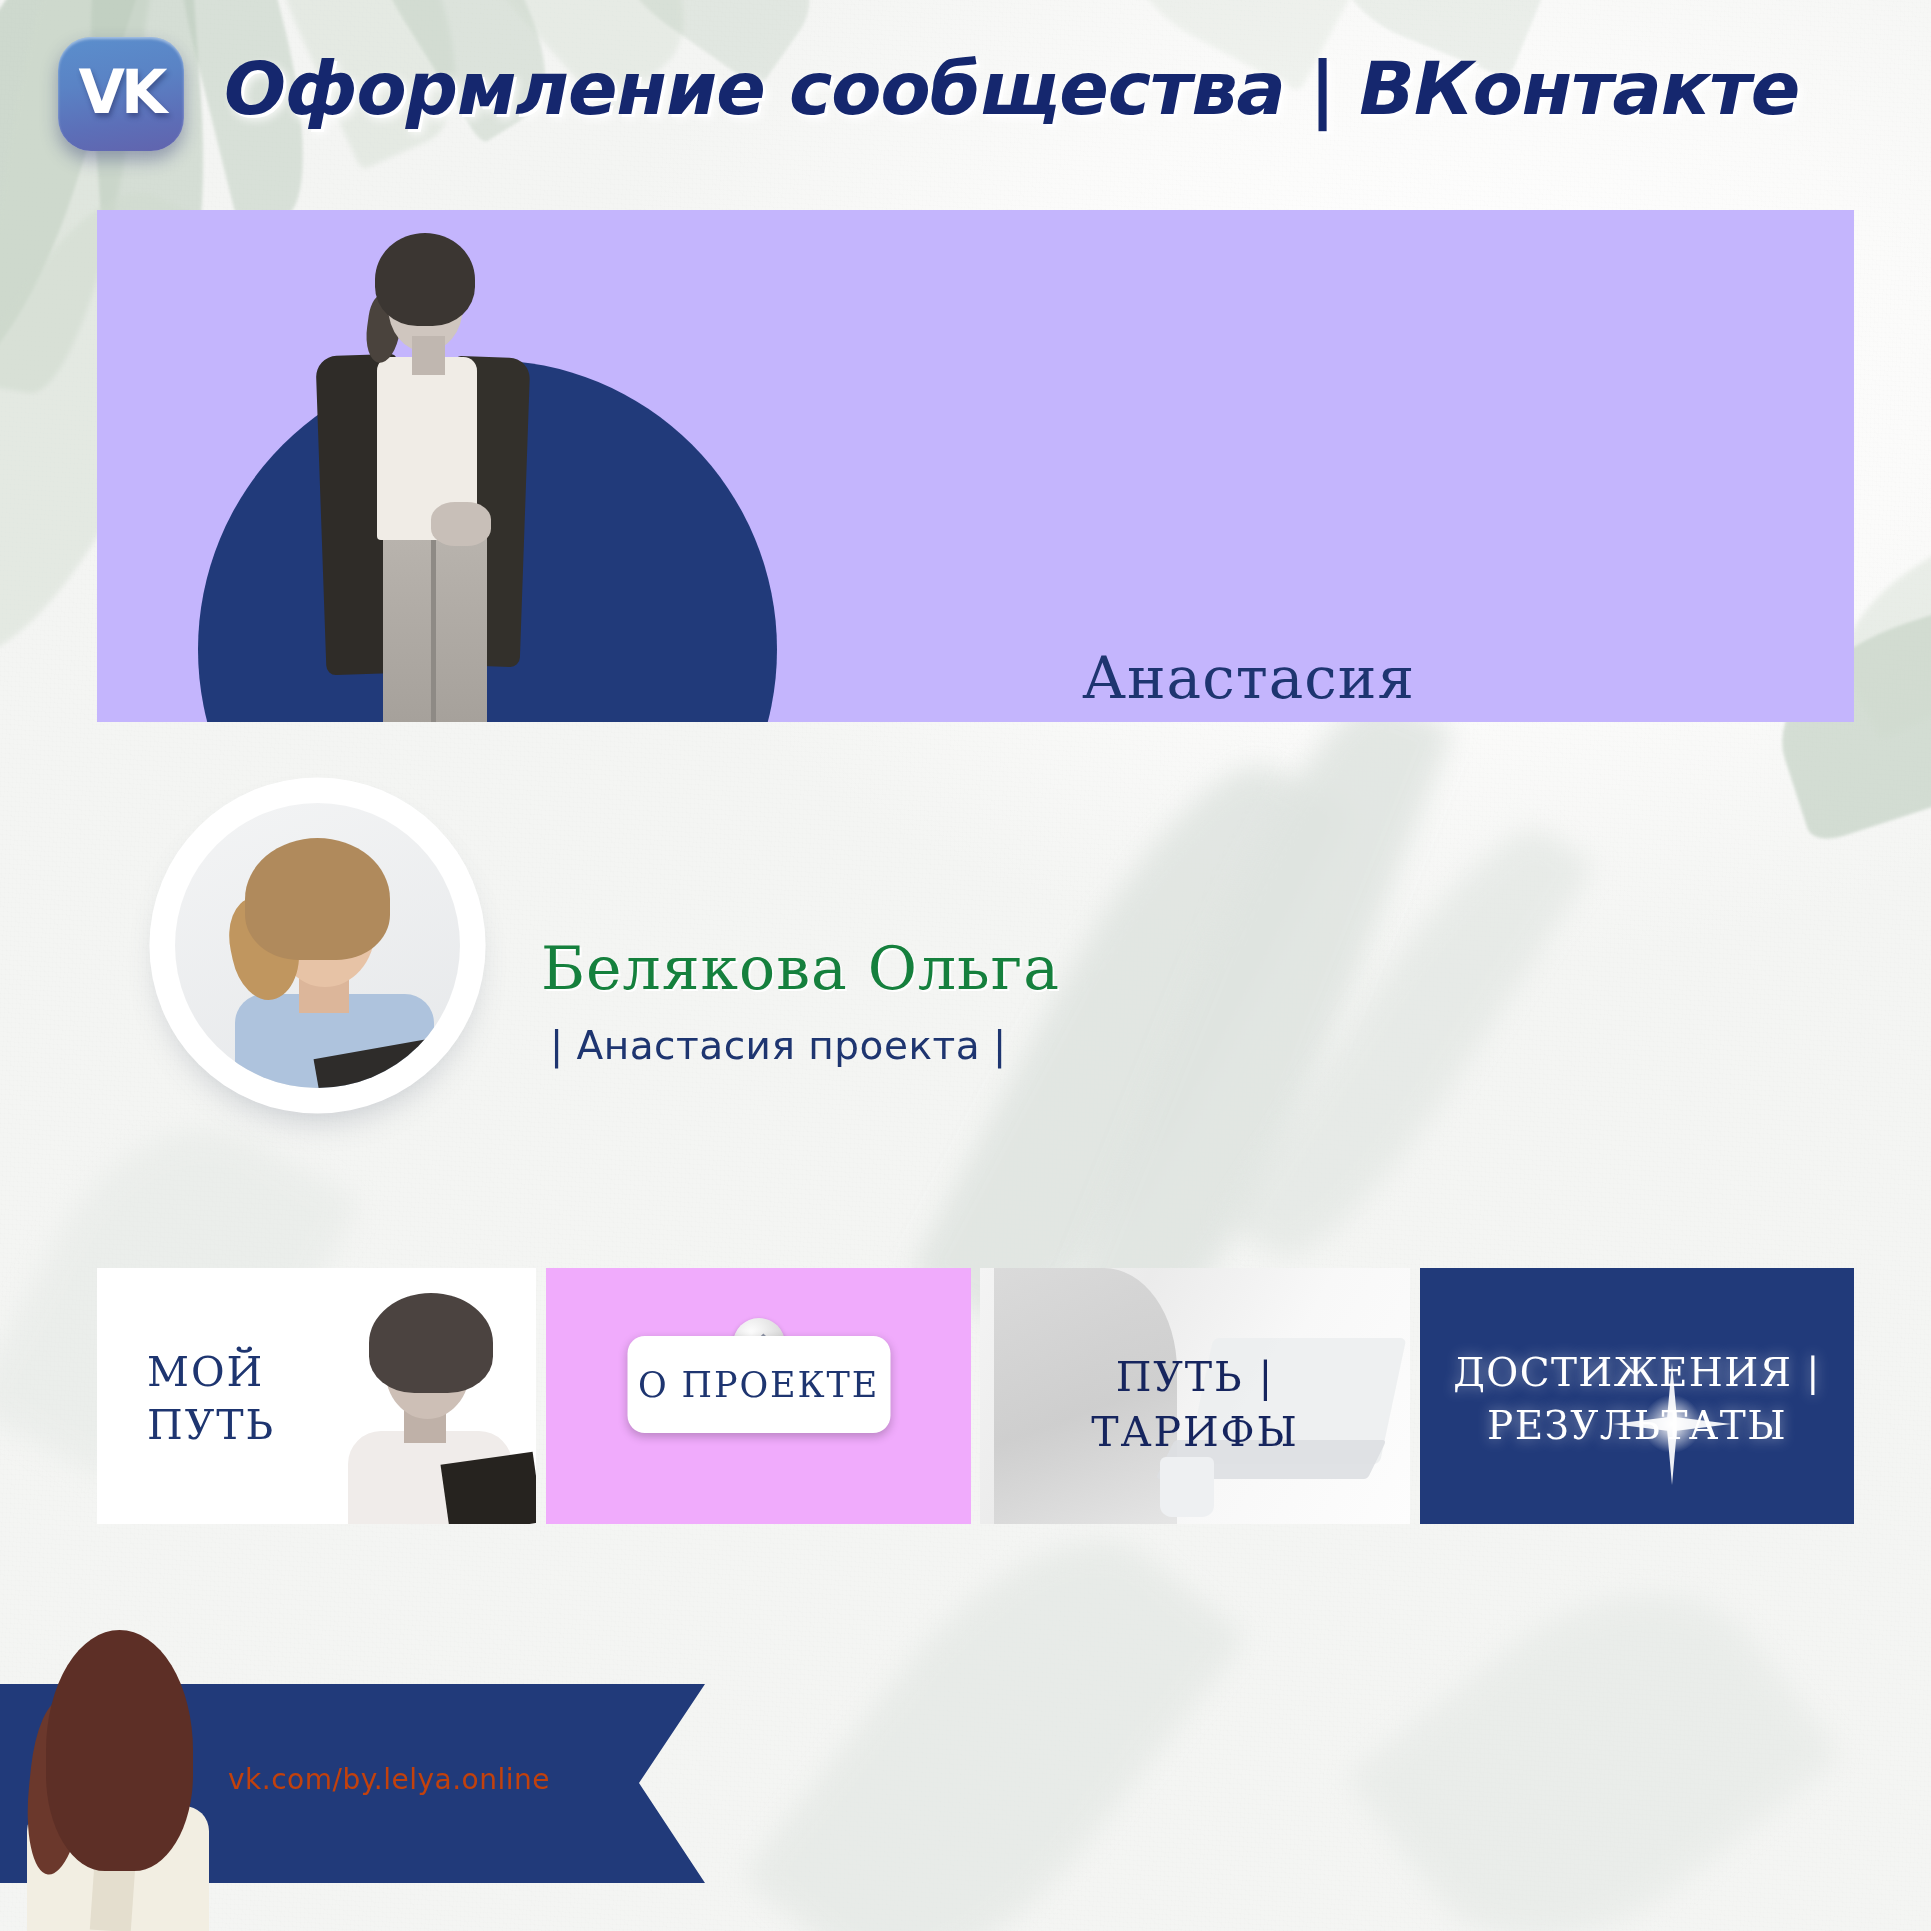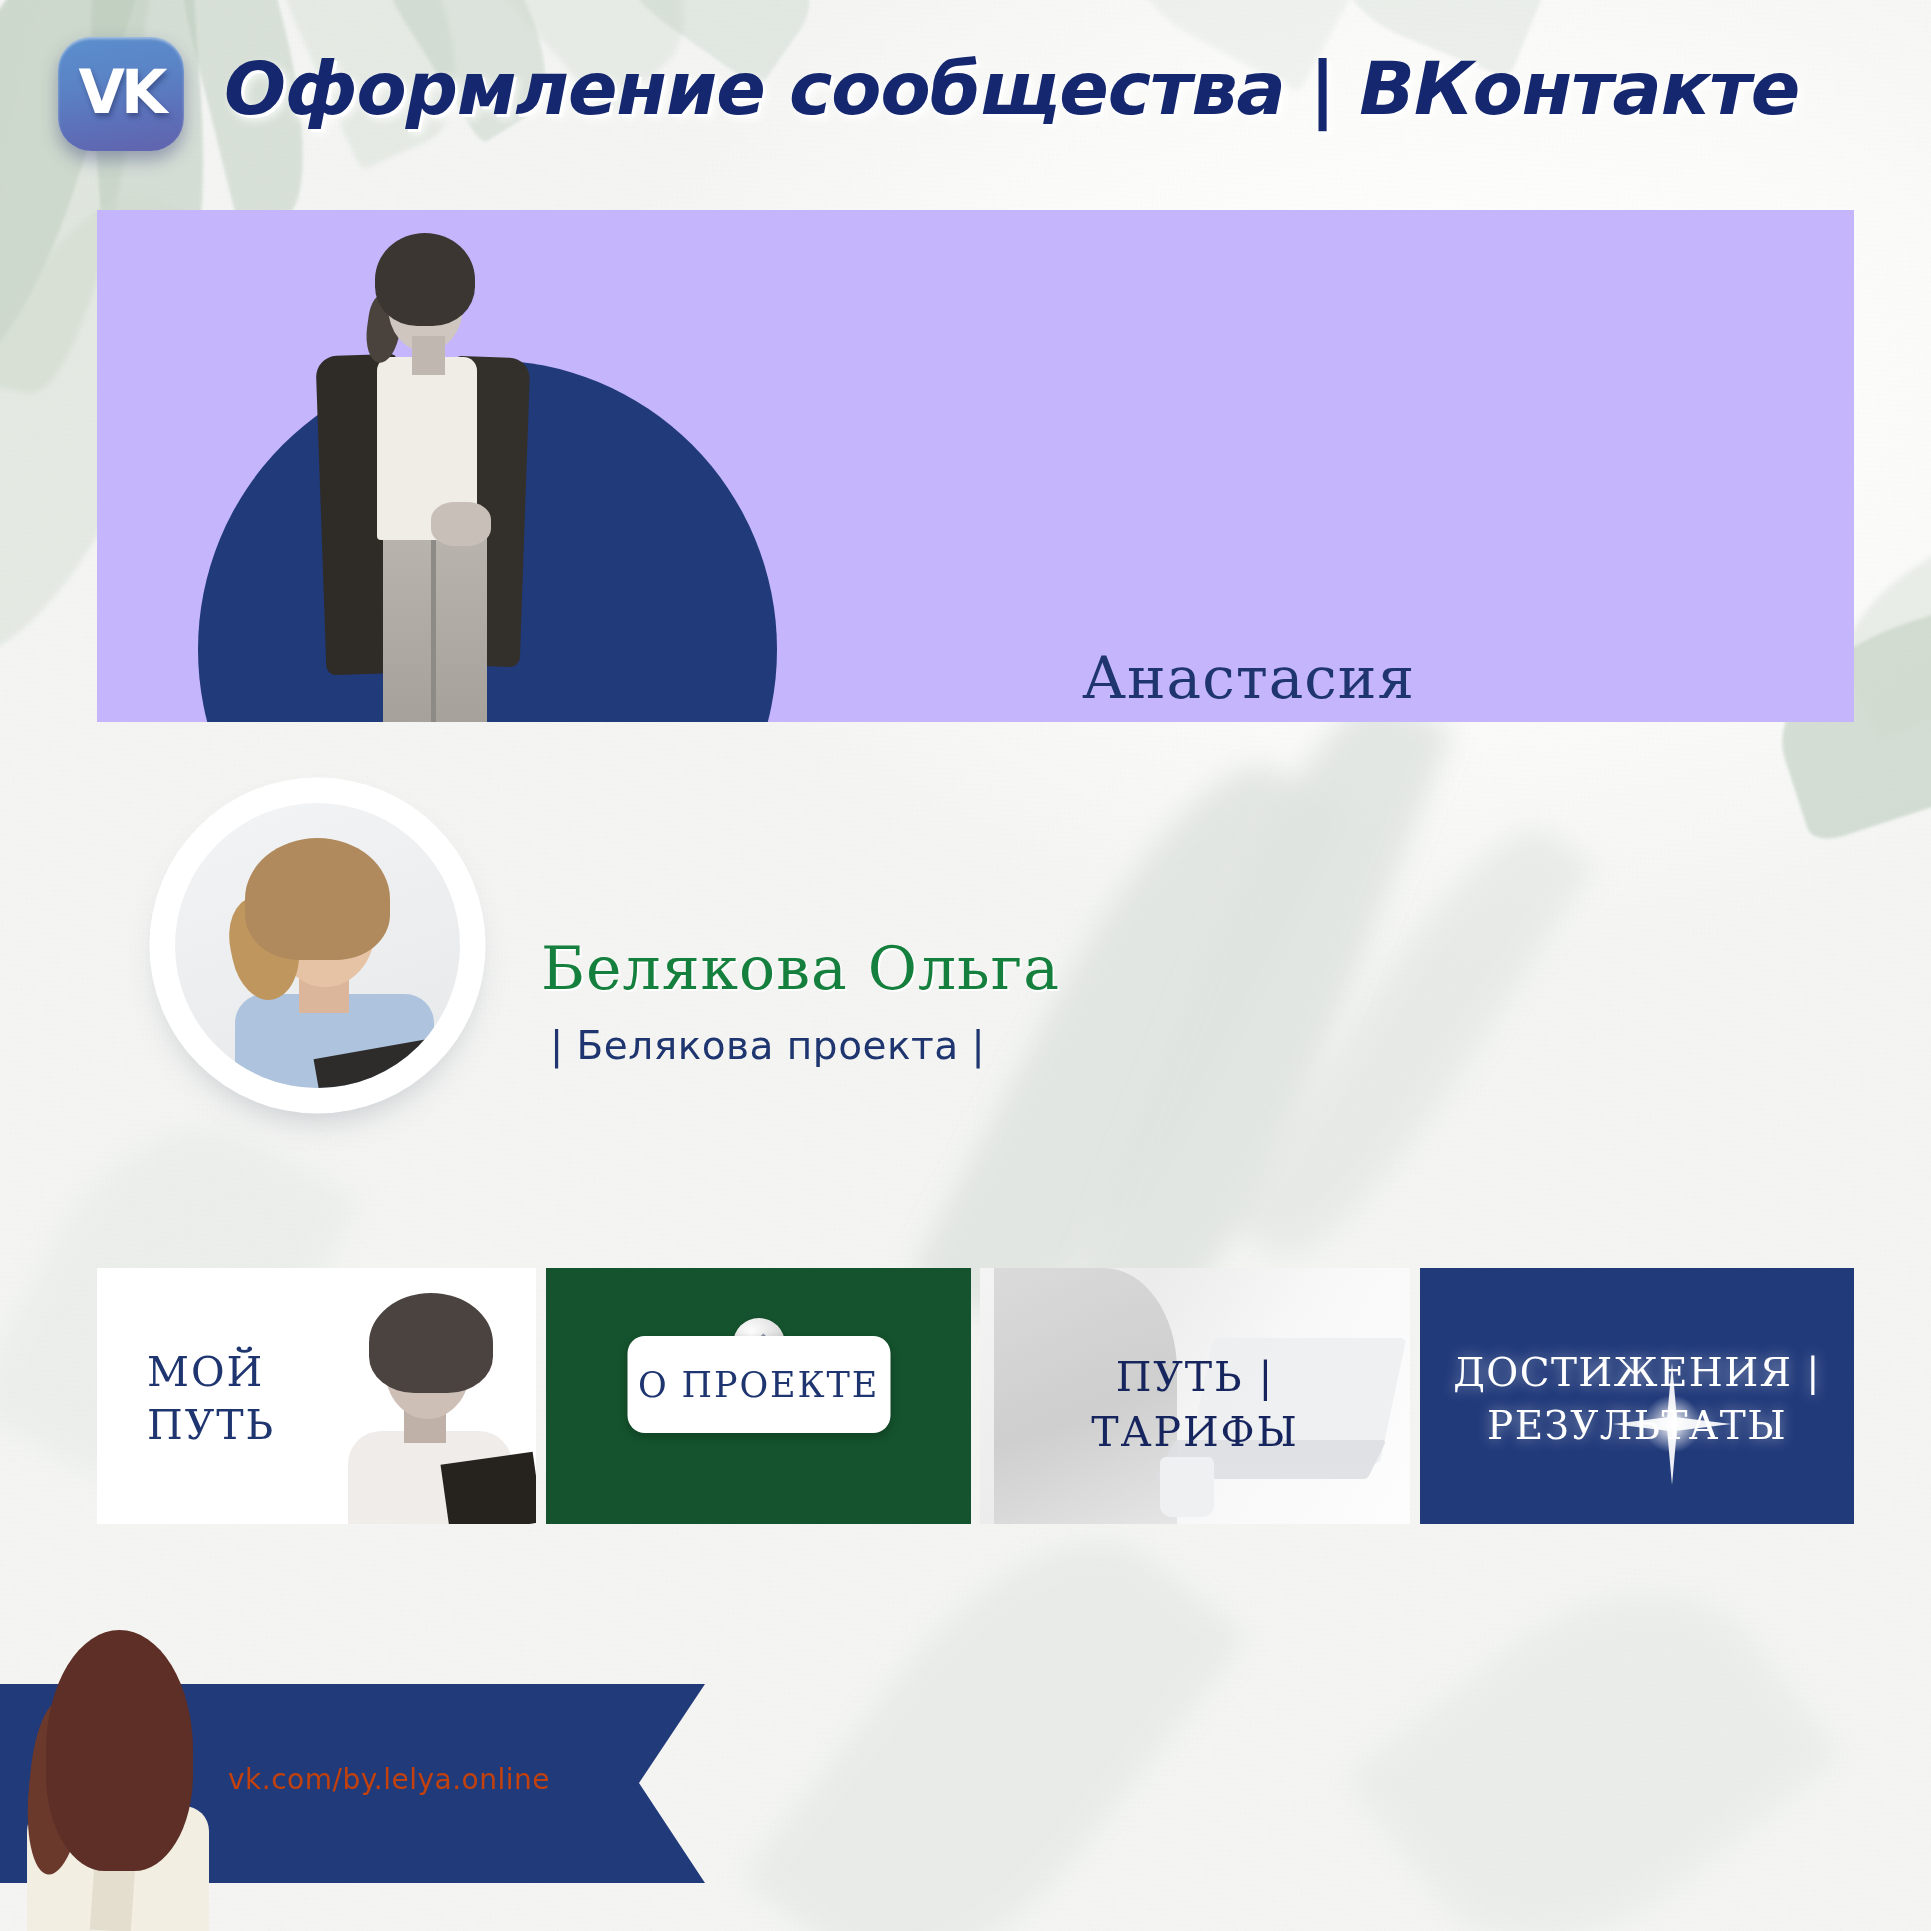--- a/index.html
+++ b/index.html
@@ -222,7 +222,7 @@
   </div>
 </div>
 <div id="author-name">Белякова Ольга</div>
-<div id="author-role">| Белякова проекта |</div>
+<div id="author-role">| Анастасия проекта |</div>
 
 <div id="nav-row">
 

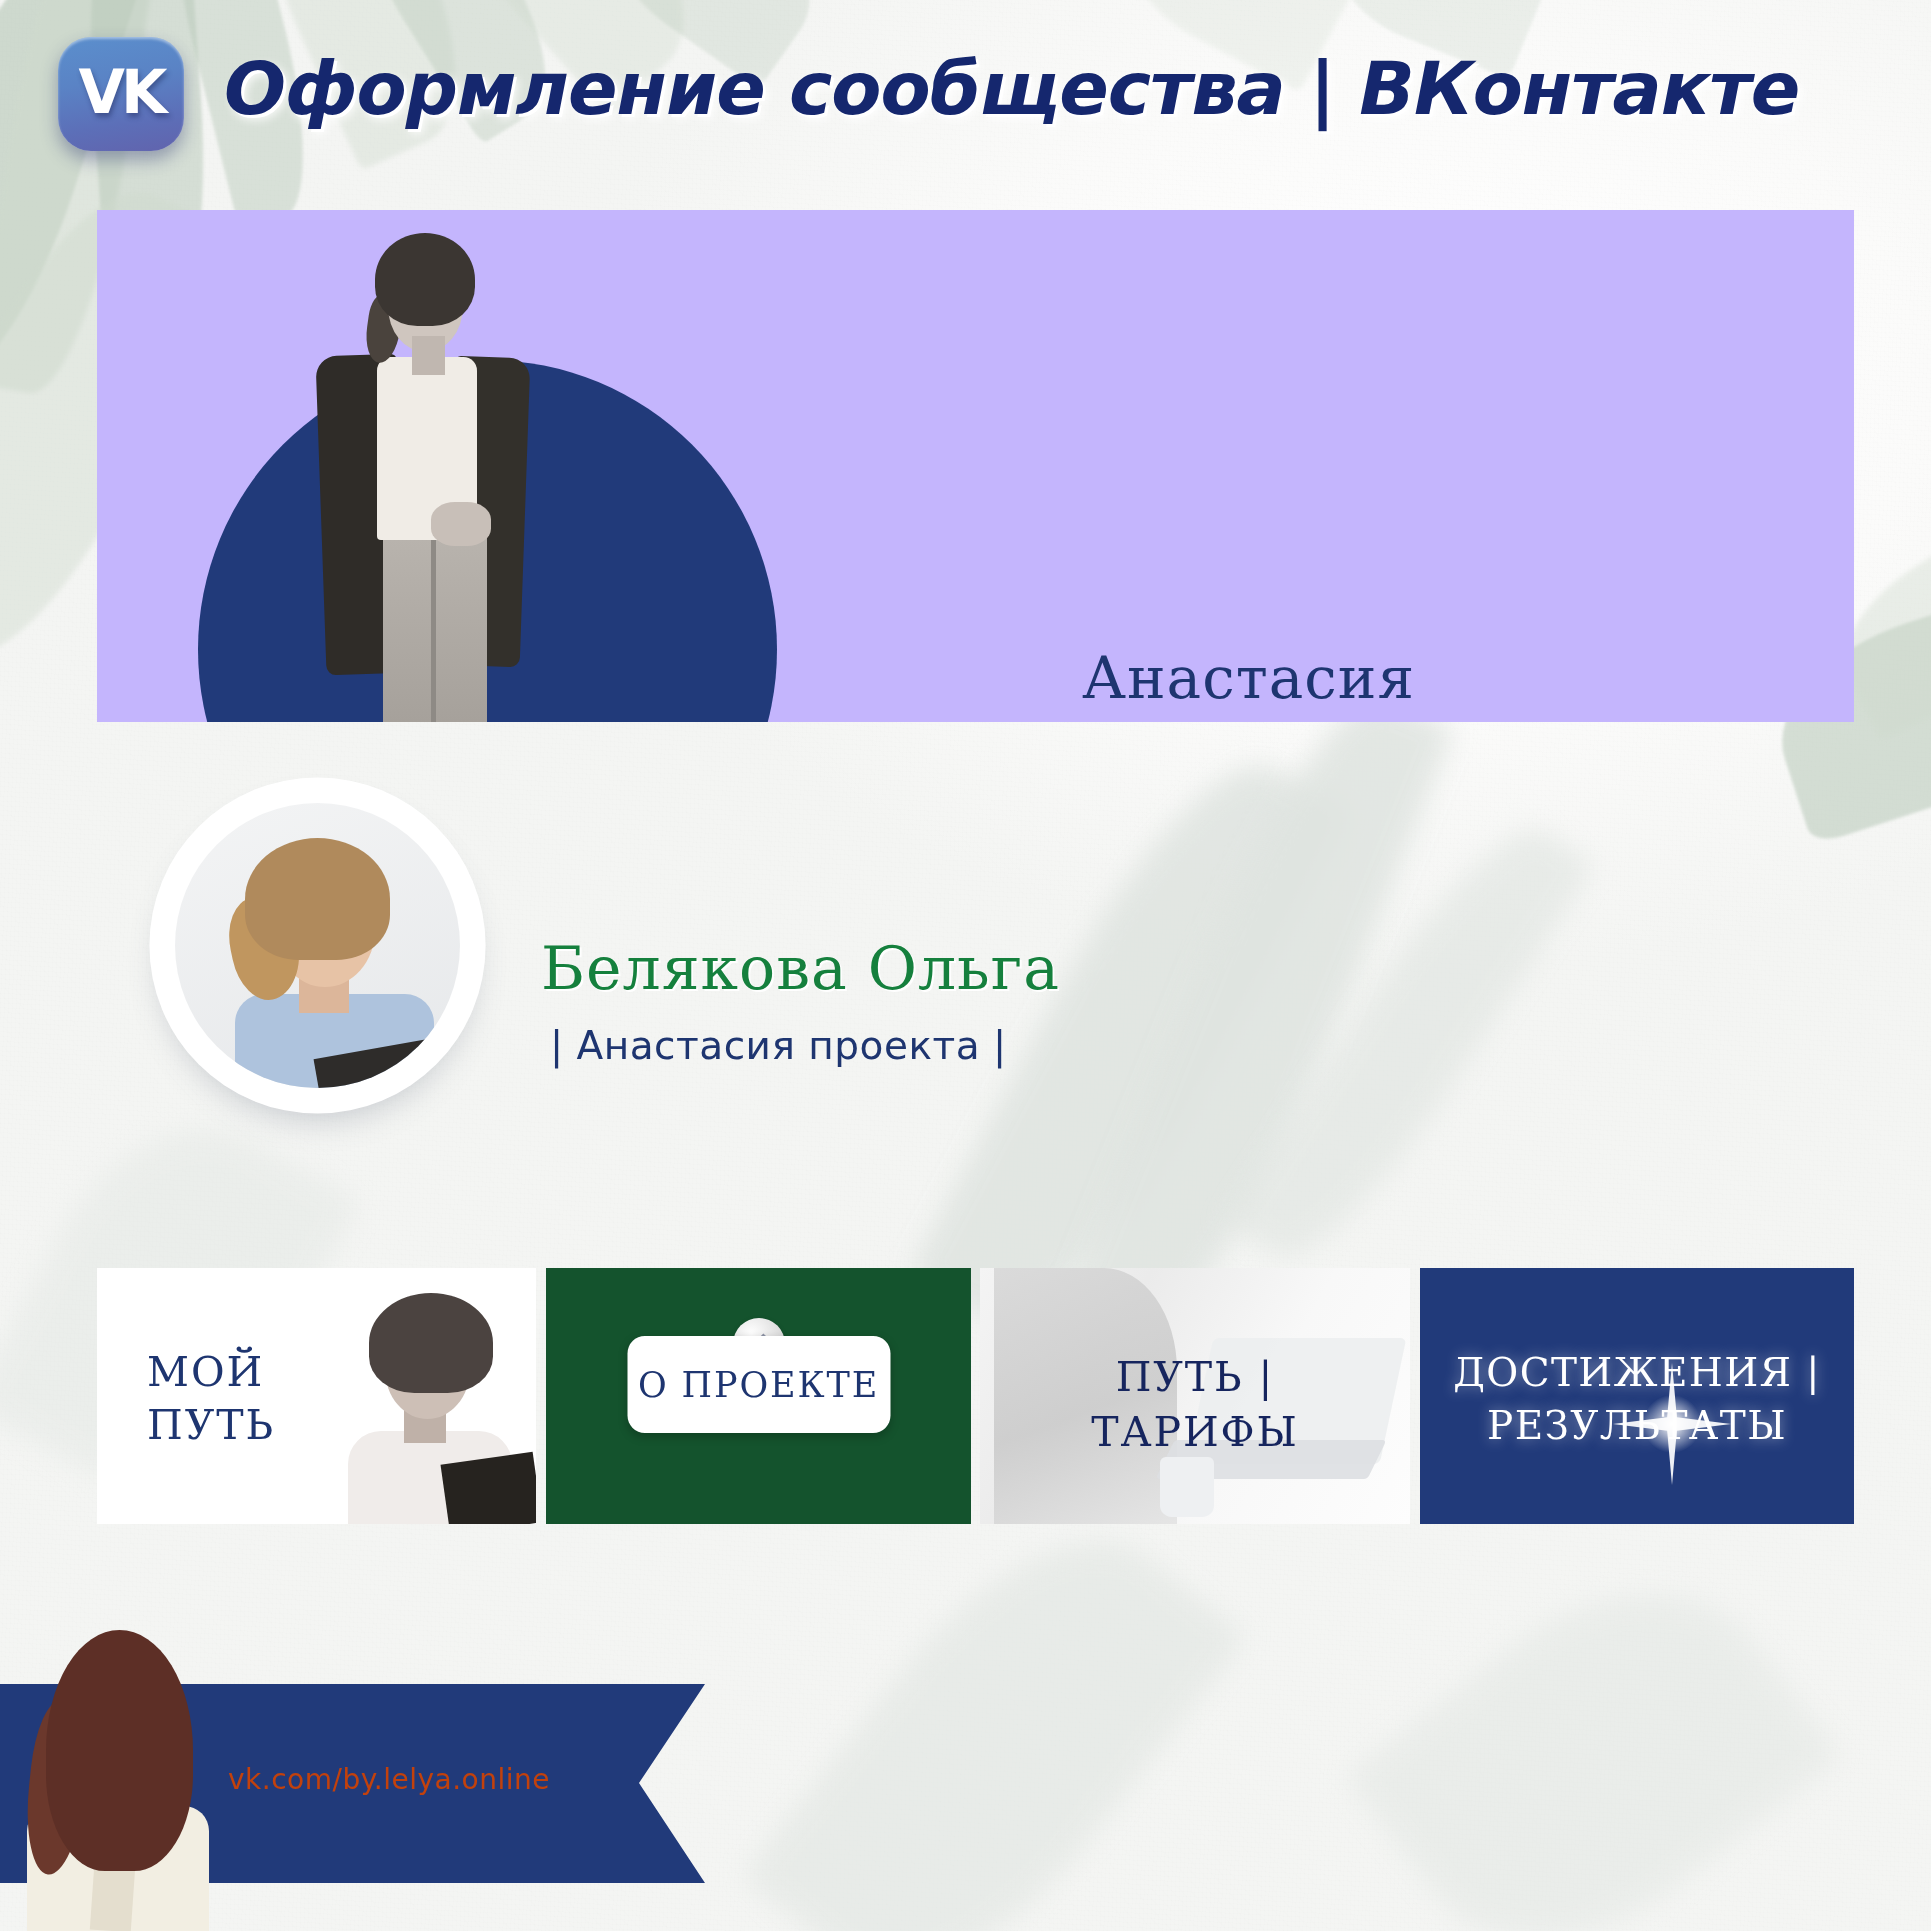--- a/index.html
+++ b/index.html
@@ -102,7 +102,7 @@
   #nav-row{position:absolute;left:97px;top:1268px;width:1757px;height:256px;}
   .nav-card{position:absolute;top:0;height:256px;overflow:hidden;}
   .nav-card.c1{left:0;width:439px;background:#ffffff;}
-  .nav-card.c2{left:449px;width:425px;background:#14532d;}
+  .nav-card.c2{left:449px;width:425px;background:#f0abfc;}
   .nav-card.c3{left:883px;width:430px;background:linear-gradient(120deg,#f4f4f4 0%,#ebebeb 30%,#f8f8f8 62%,#fdfdfd 100%);}
   .nav-card.c4{left:1323px;width:434px;background:#213a7a;}
 

